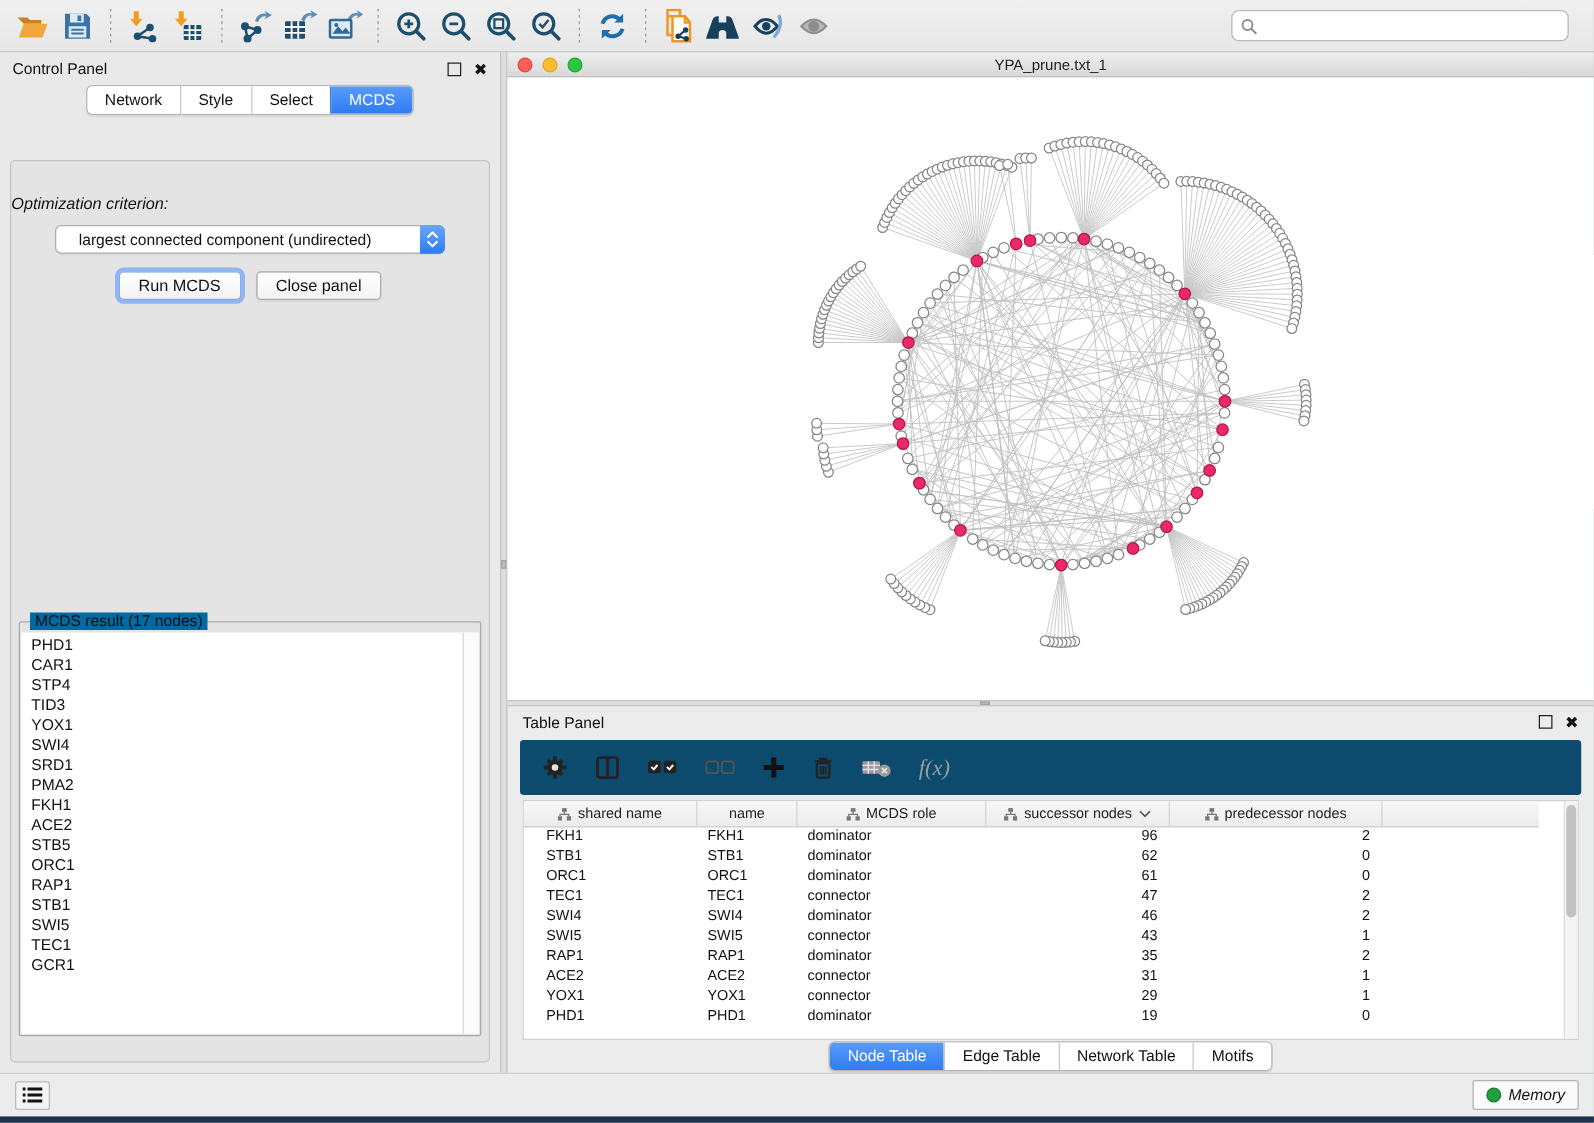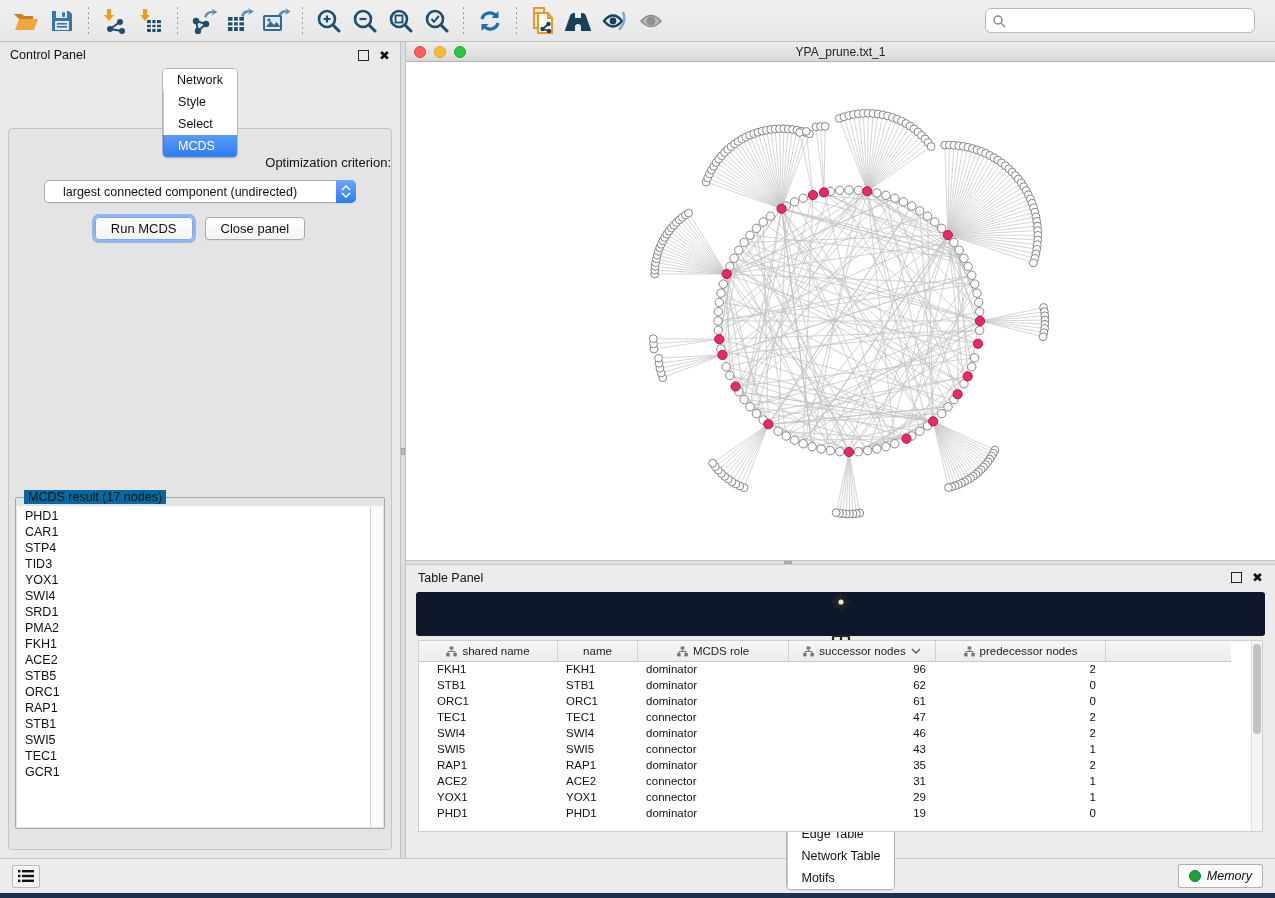--- a/index.html
+++ b/index.html
@@ -33,7 +33,7 @@
 
   .seg-row { display:flex; justify-content:center; position:relative; z-index:2; }
   .segctl { display:inline-flex; background:#fff; border:1px solid #b5b5b5; border-radius:5px; overflow:hidden;
-    box-shadow:0 1px 1px rgba(0,0,0,.08);flex-direction:column; }
+    box-shadow:0 1px 1px rgba(0,0,0,.08); }
   .seg { font-size:12.5px; color:#111; padding:4px 14px; border-left:1px solid #c9c9c9; background:#fff; }
   .seg:first-child { border-left:none; }
   .seg.active { background:linear-gradient(#5a9bf8,#2e7bf3); color:#fff; border-left-color:#2e7bf3; }

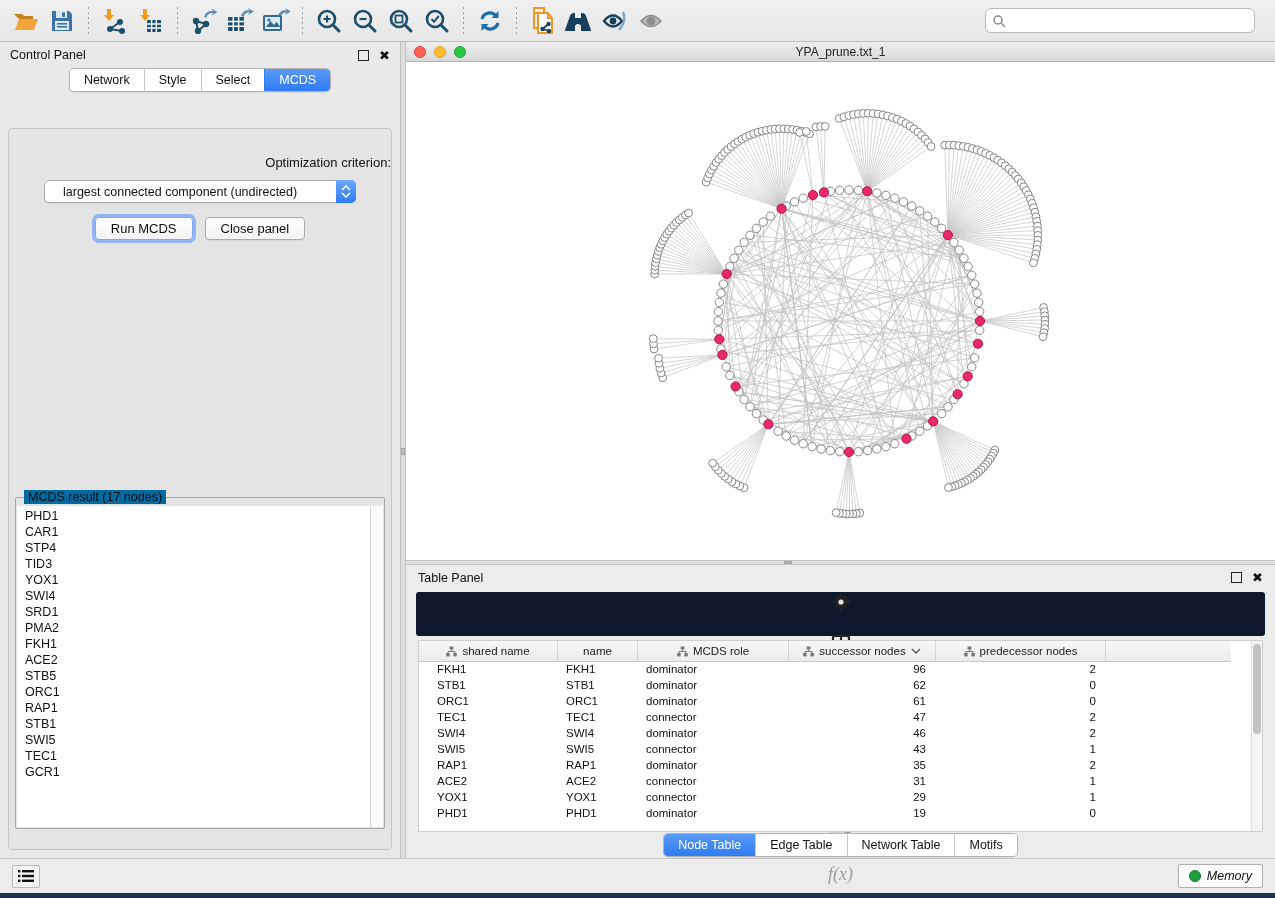--- a/index.html
+++ b/index.html
@@ -40,7 +40,7 @@
 
   .cpanel-box { position:absolute; top:86px; left:8px; right:8px; bottom:8px;
     background:#e4e4e4; border:1px solid #c4c4c4; border-radius:4px; }
-  .opt-label { text-align:right; margin-top:26px; font-size:13px; color:#111; }
+  .opt-label { text-align:left; margin-top:26px; font-size:13px; color:#111;font-style:italic; }
   .dropdown { margin:10px auto 0; width:312px; height:23px; background:#fff; border:1px solid #adadad;
     border-radius:5px; display:flex; align-items:center; box-shadow:0 1px 1px rgba(0,0,0,.06); }
   .dropdown .dd-text { flex:1; font-size:12.5px; padding:0 18px; color:#111; white-space:nowrap; }

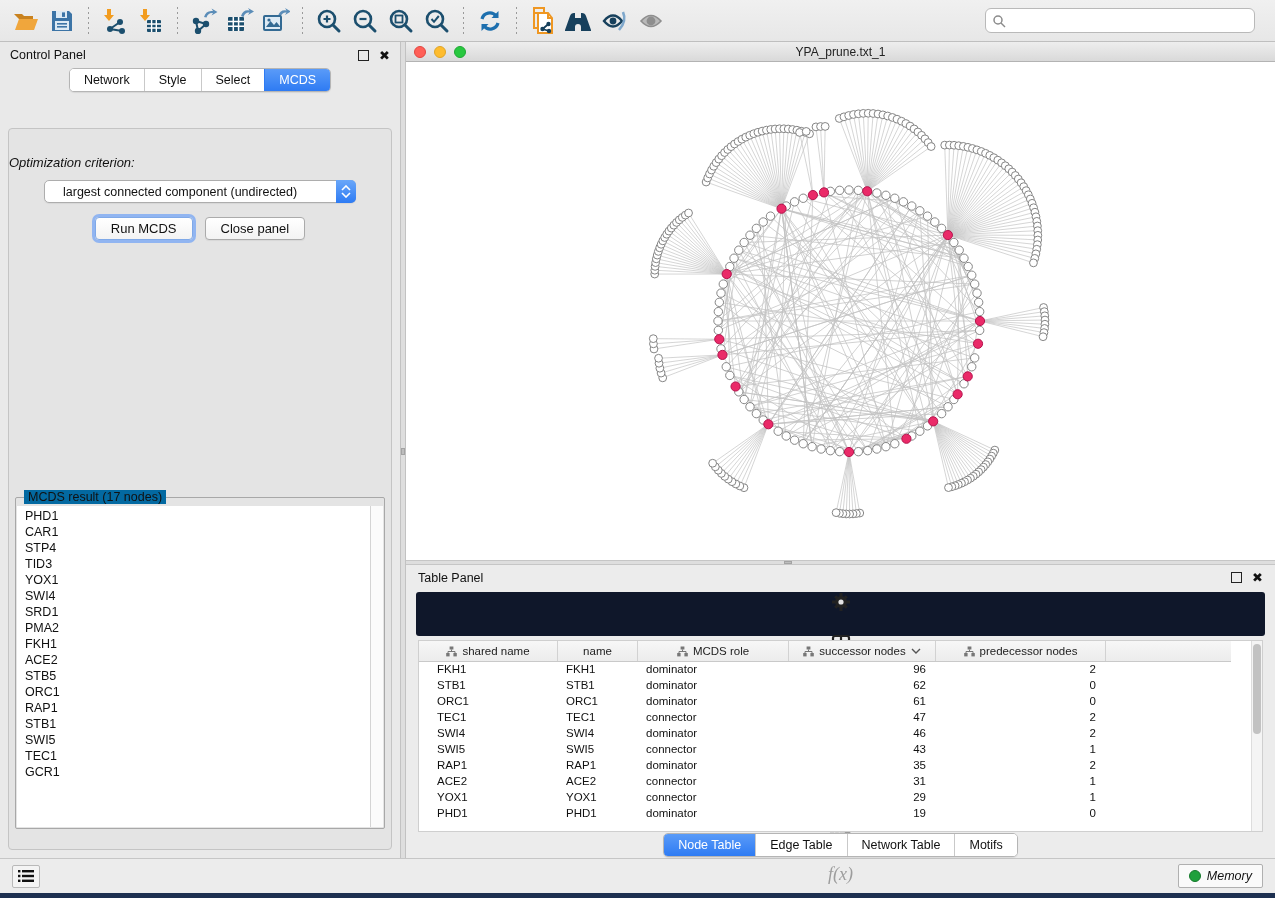--- a/index.html
+++ b/index.html
@@ -83,8 +83,8 @@
   .tpanel { flex:1; background:#ececec; display:flex; flex-direction:column; min-height:0; }
   .tpanel-head { height:25px; display:flex; align-items:center; padding:0 12px; }
   .tpanel-title { font-size:12.5px; color:#111; }
-  .ttoolbar { margin:2px 10px 4px 10px; height:44px; background:#0f172a; border-radius:3px;
-    display:flex; align-items:center; gap:22px; padding:0 18px;flex-direction:column; }
+  .ttoolbar { margin:2px 10px 4px 10px; height:44px; background:#0c4a6e; border-radius:3px;
+    display:flex; align-items:center; gap:22px; padding:0 18px; }
   .tt-btn { display:flex; align-items:center; justify-content:center; }
   .fx { font-family:"Liberation Serif","DejaVu Serif",serif; font-style:italic; font-size:18px; color:#9d9d9d; }
 

